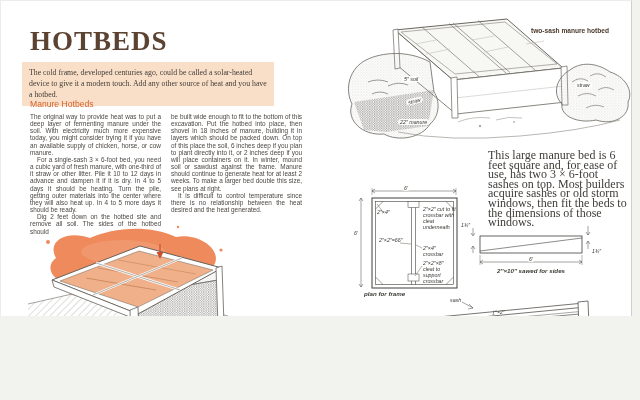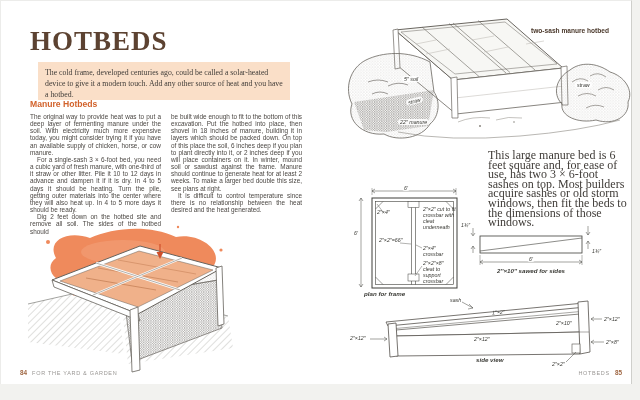--- a/index.html
+++ b/index.html
@@ -3,7 +3,7 @@
 <meta charset="utf-8">
 <style>
   html,body{margin:0;padding:0;background:#f2f2ef;}
-  #app{position:relative;width:640px;height:384px;overflow:hidden;background:#f2f2ef;
+  #app{position:relative;width:640px;height:316px;overflow:hidden;background:#f2f2ef;
        font-family:"Liberation Sans",sans-serif;}
   .page{position:absolute;left:0;top:0;width:630px;height:385px;background:#ffffff;
         border-top:1px solid #ececea;border-left:1px solid #ececea;

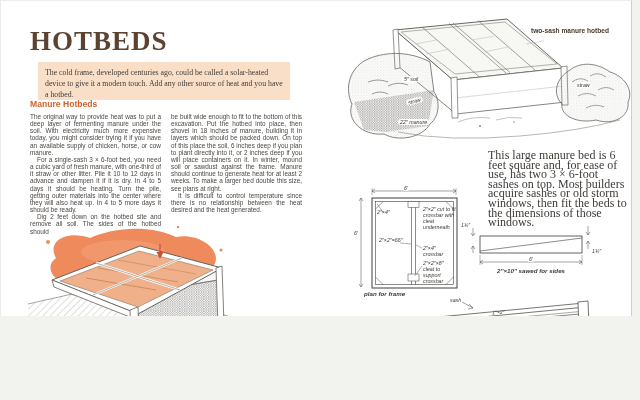--- a/index.html
+++ b/index.html
@@ -13,8 +13,8 @@
   
   .title{left:30px;top:26px;font-family:"Liberation Serif",serif;font-weight:bold;
          font-size:27px;letter-spacing:1px;color:var(--title_brown,#5c4231);}
-  .intro{left:38px;top:62px;width:238px;background:var(--intro_bg,#fadfc8);
-         padding:5px 7px 0 7px;font-family:"Liberation Serif",serif;font-size:7.8px;
+  .intro{left:22px;top:62px;width:238px;background:var(--intro_bg,#fadfc8);
+         padding:5px 7px 6px 7px;font-family:"Liberation Serif",serif;font-size:7.8px;
          line-height:11px;color:var(--caption_text,#3f3b37);}
   .section-heading{left:30px;top:99px;font-size:8.6px;font-weight:bold;color:var(--accent,#d2622b);}
   .cols{left:30px;top:113px;width:272px;display:flex;gap:10px;}

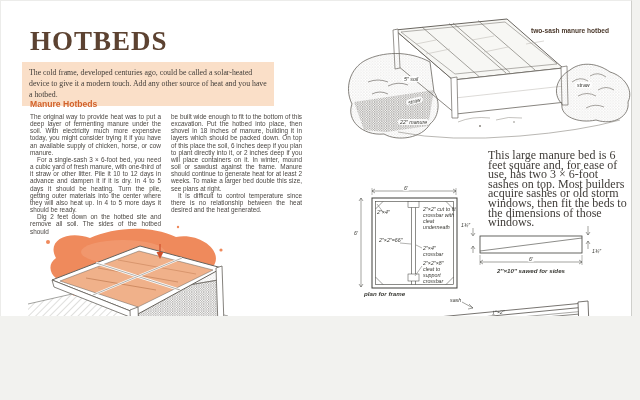--- a/index.html
+++ b/index.html
@@ -16,7 +16,7 @@
   .intro{left:22px;top:62px;width:238px;background:var(--intro_bg,#fadfc8);
          padding:5px 7px 6px 7px;font-family:"Liberation Serif",serif;font-size:7.8px;
          line-height:11px;color:var(--caption_text,#3f3b37);}
-  .section-heading{left:30px;top:99px;font-size:8.6px;font-weight:bold;color:var(--accent,#d2622b);}
+  .section-heading{left:30px;top:99px;font-size:8.6px;font-weight:normal;color:var(--accent,#d2622b);}
   .cols{left:30px;top:113px;width:272px;display:flex;gap:10px;}
   .col{width:131px;font-size:6.4px;line-height:7.15px;color:var(--body_text,#4b4743);text-align:justify;}
   .col p{margin:0;}

